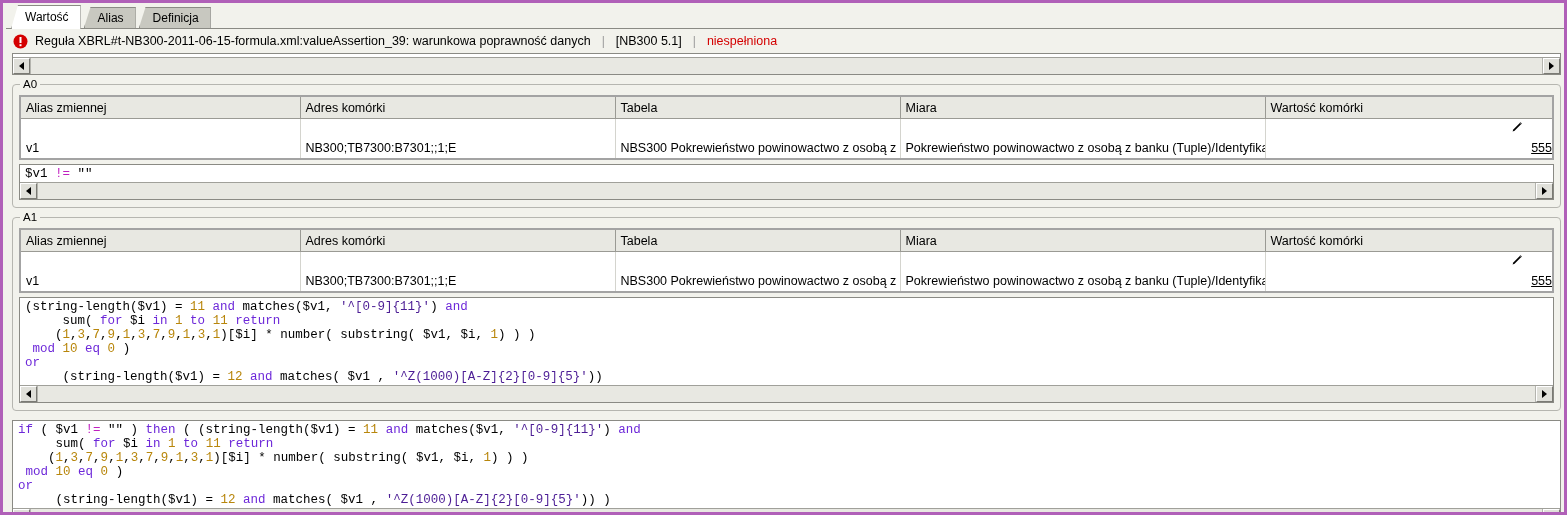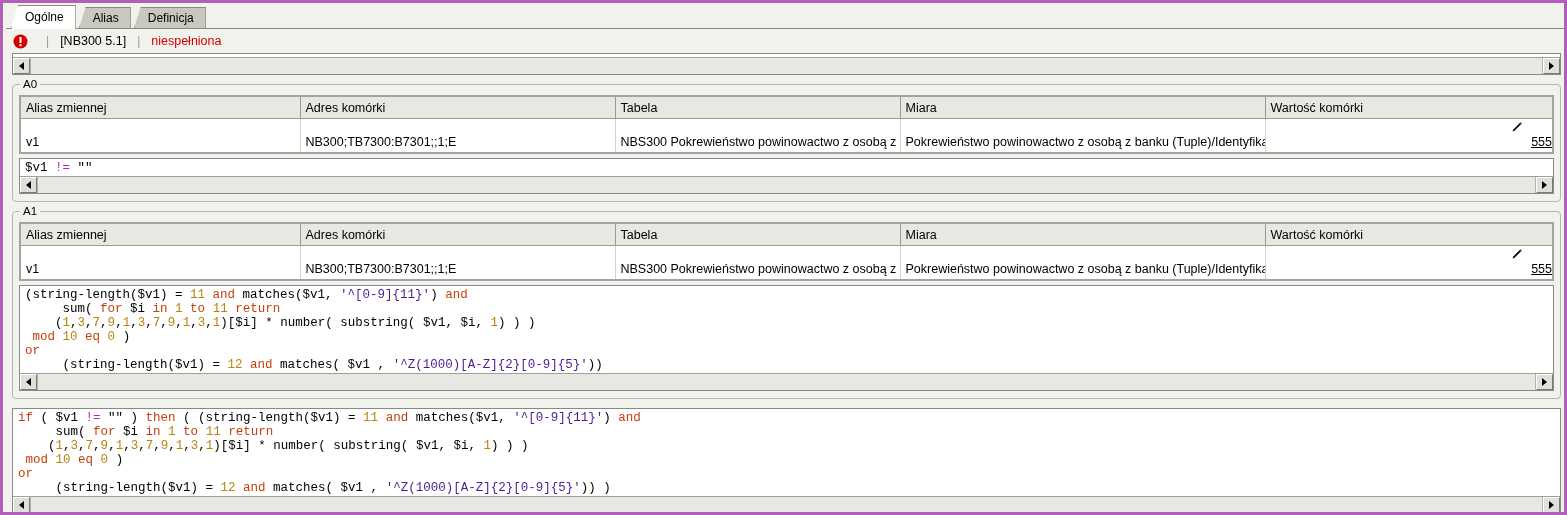--- a/index.html
+++ b/index.html
@@ -249,7 +249,7 @@
 
   <div class="tabstrip">
     <div class="tab active">
-      <span>Ogólne</span>
+      <span>Wartość</span>
     </div>
     <div class="tab">
       <span>Alias</span>

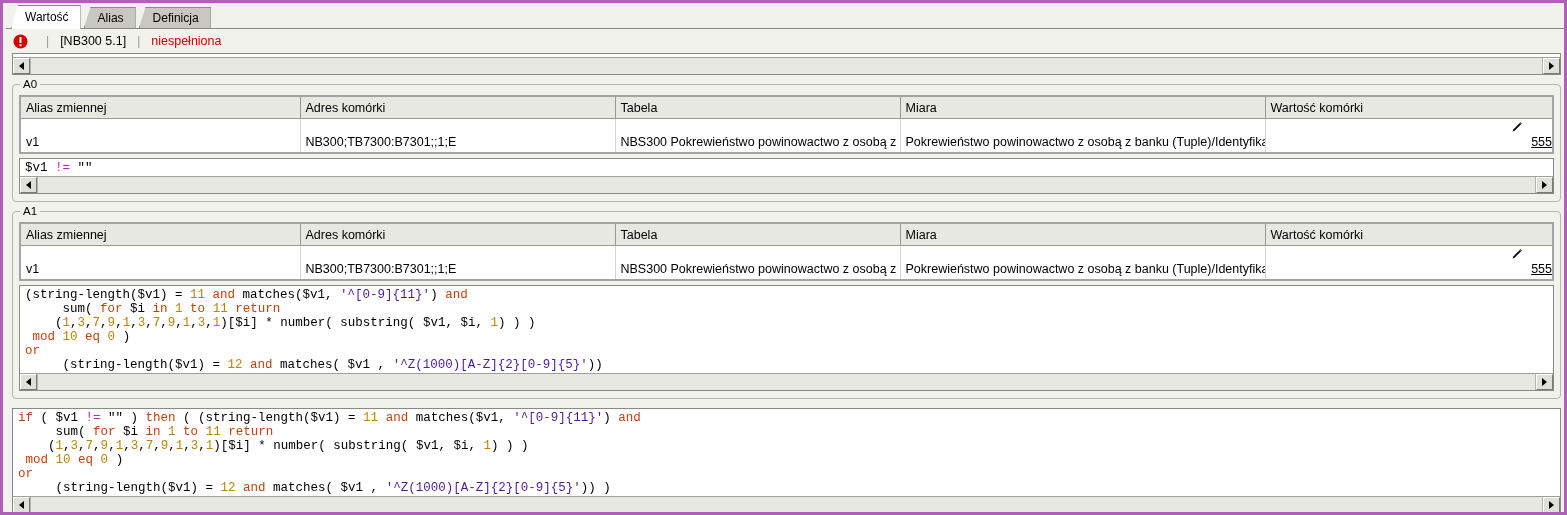--- a/index.html
+++ b/index.html
@@ -270,6 +270,7 @@
           <rect x="6.5" y="10.2" width="2" height="2" fill="#ffffff"></rect>
         </svg>
       </span>
+      <span class="err-text">Reguła XBRL#t-NB300-2011-06-15-formula.xml:valueAssertion_39: warunkowa poprawność danych</span>
       <span class="err-sep">|</span>
       <span class="err-code">[NB300 5.1]</span>
       <span class="err-sep">|</span>

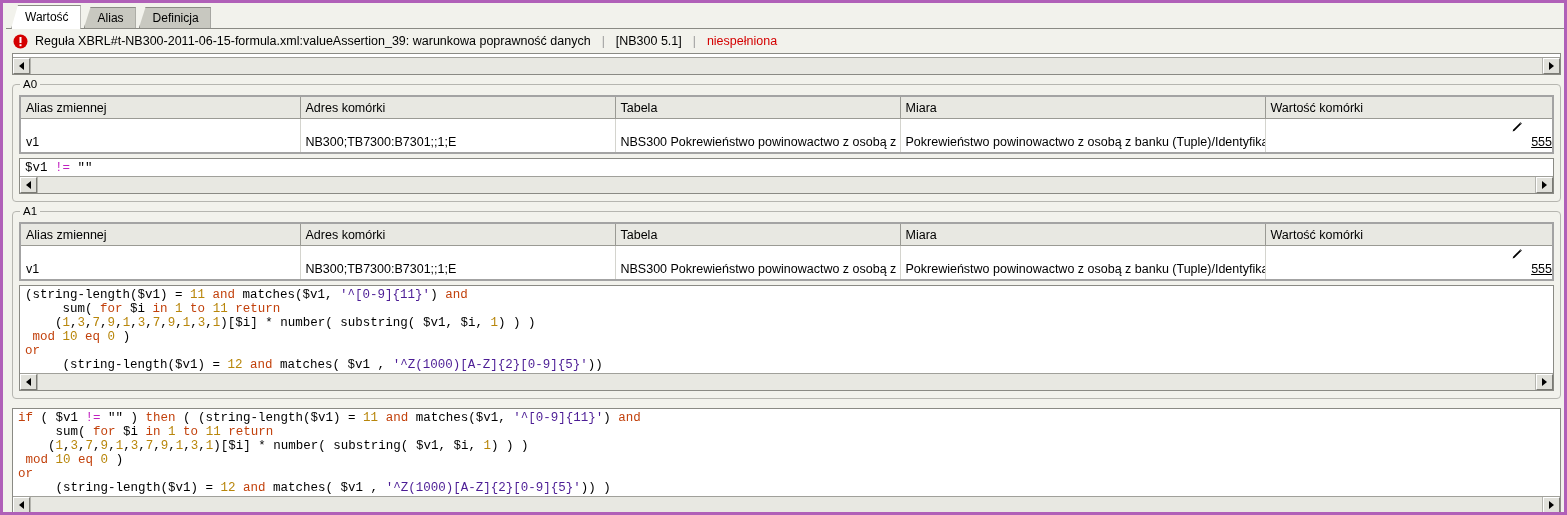--- a/index.html
+++ b/index.html
@@ -210,7 +210,7 @@
     color: #000;
   }
   table.grid td {
-    padding: 14px 0 2px 5px;
+    padding: 20px 0 2px 5px;
     border-right: 1px solid #d4d4ce;
     height: 17px;
     overflow: hidden;

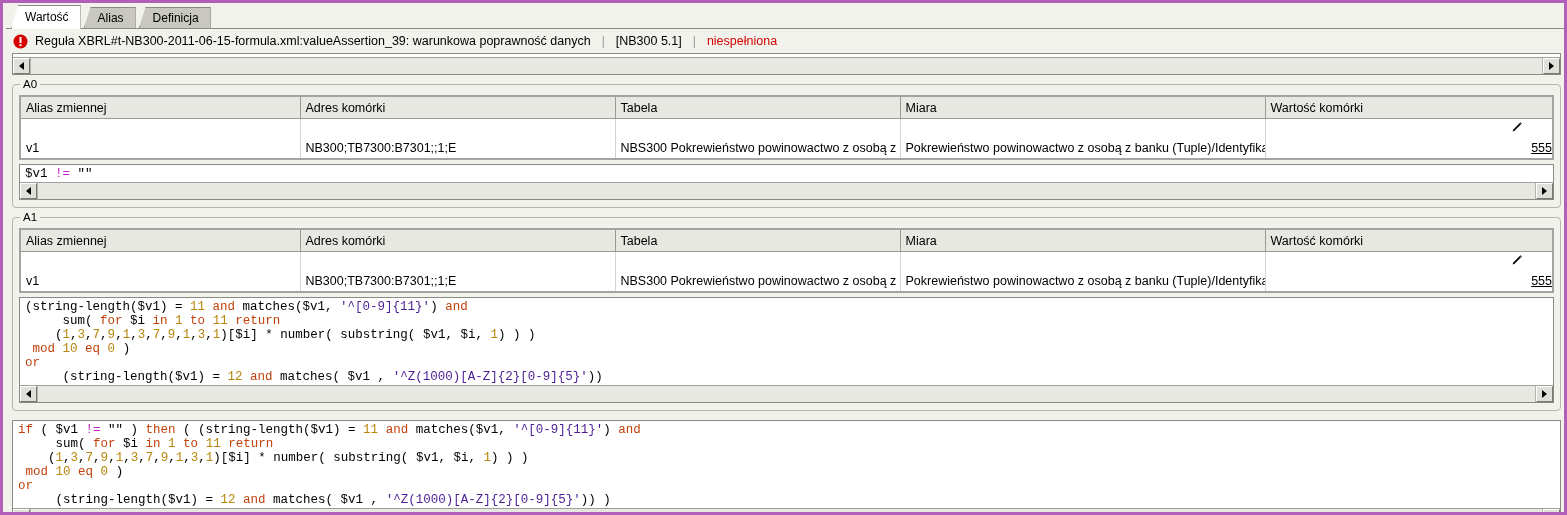--- a/index.html
+++ b/index.html
@@ -126,7 +126,7 @@
     overflow: hidden;
     background: #ffffff;
   }
-  .kw   { color: #c2410c; }
+  .kw   { color: #6d28d9; }
   .num  { color: #b8860b; }
   .str  { color: #4c1d95; }
   .op   { color: #c020c0; }

